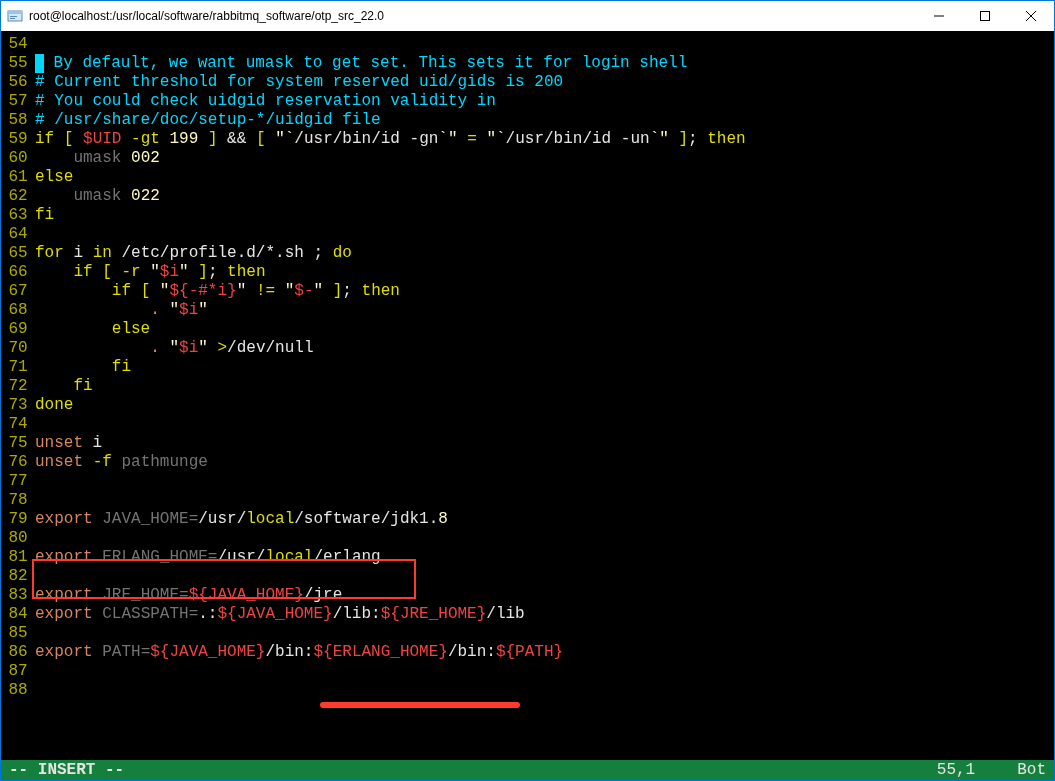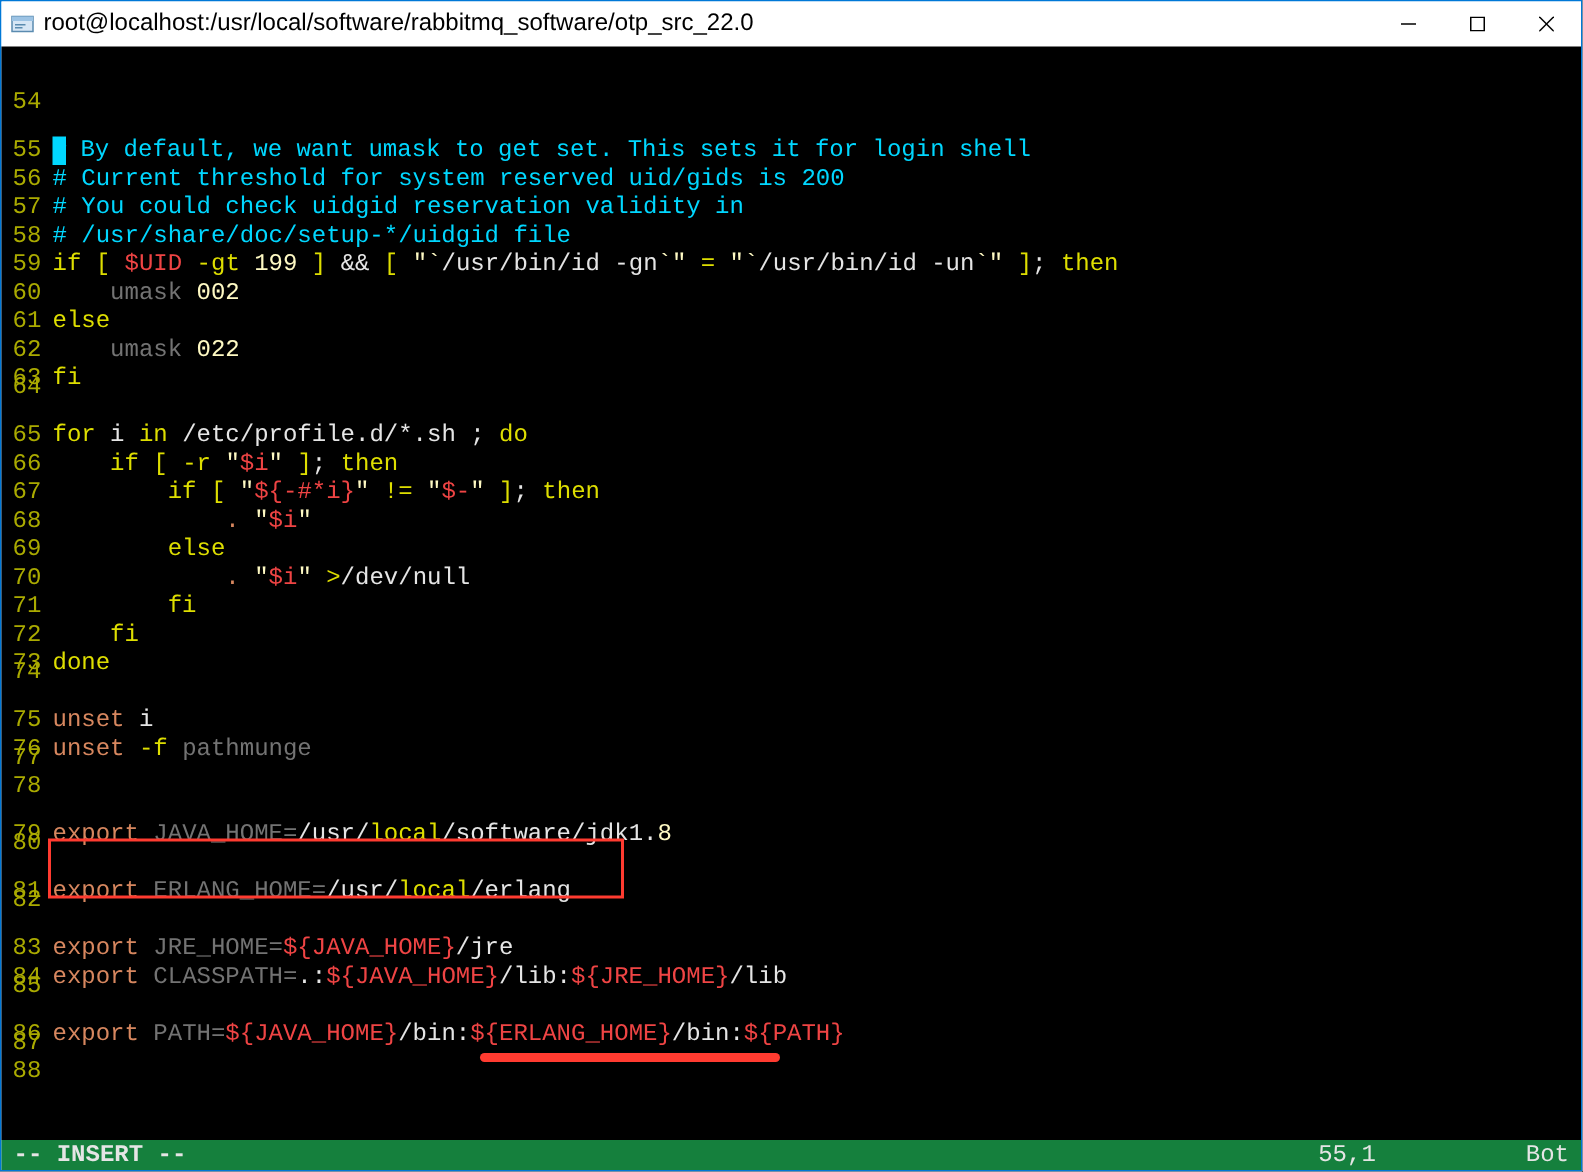--- a/index.html
+++ b/index.html
@@ -24,7 +24,7 @@
     display: flex;
     align-items: center;
     padding-left: 6px;
-    font-size: 16px;
+    font-size: 12px;
     color: #000;
   }
   .titlebar .icon {

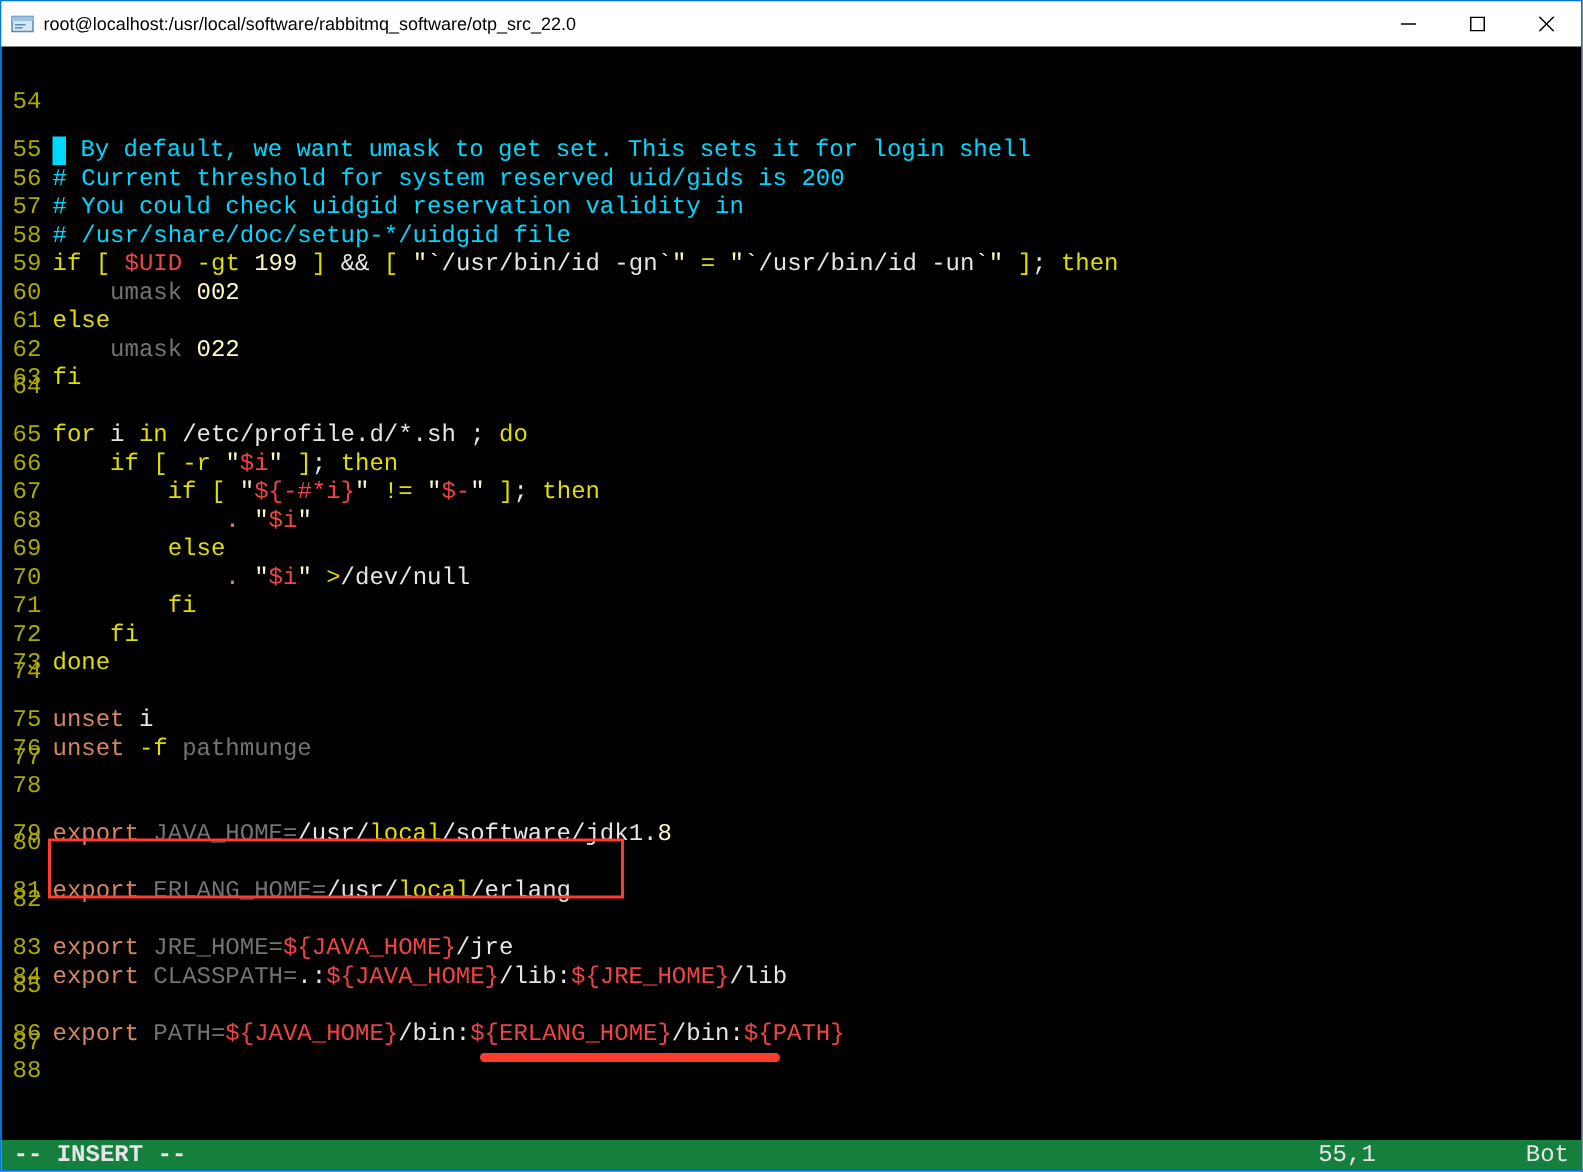--- a/index.html
+++ b/index.html
@@ -52,7 +52,7 @@
   }
   .row { display: flex; align-items: baseline; height: 19px; position: relative; }
   .ln { color: #aaaa00; width: 28px; text-align: center; padding-right: 6px; flex-shrink: 0; }
-  .code { flex: 1; position: relative; white-space: pre; margin-top: 37px; }
+  .code { flex: 1; position: relative; white-space: pre; }
   .c-cyan    { color: #737373; }
   .c-yellow  { color: #dede00; }
   .c-white   { color: #e5e5e5; }

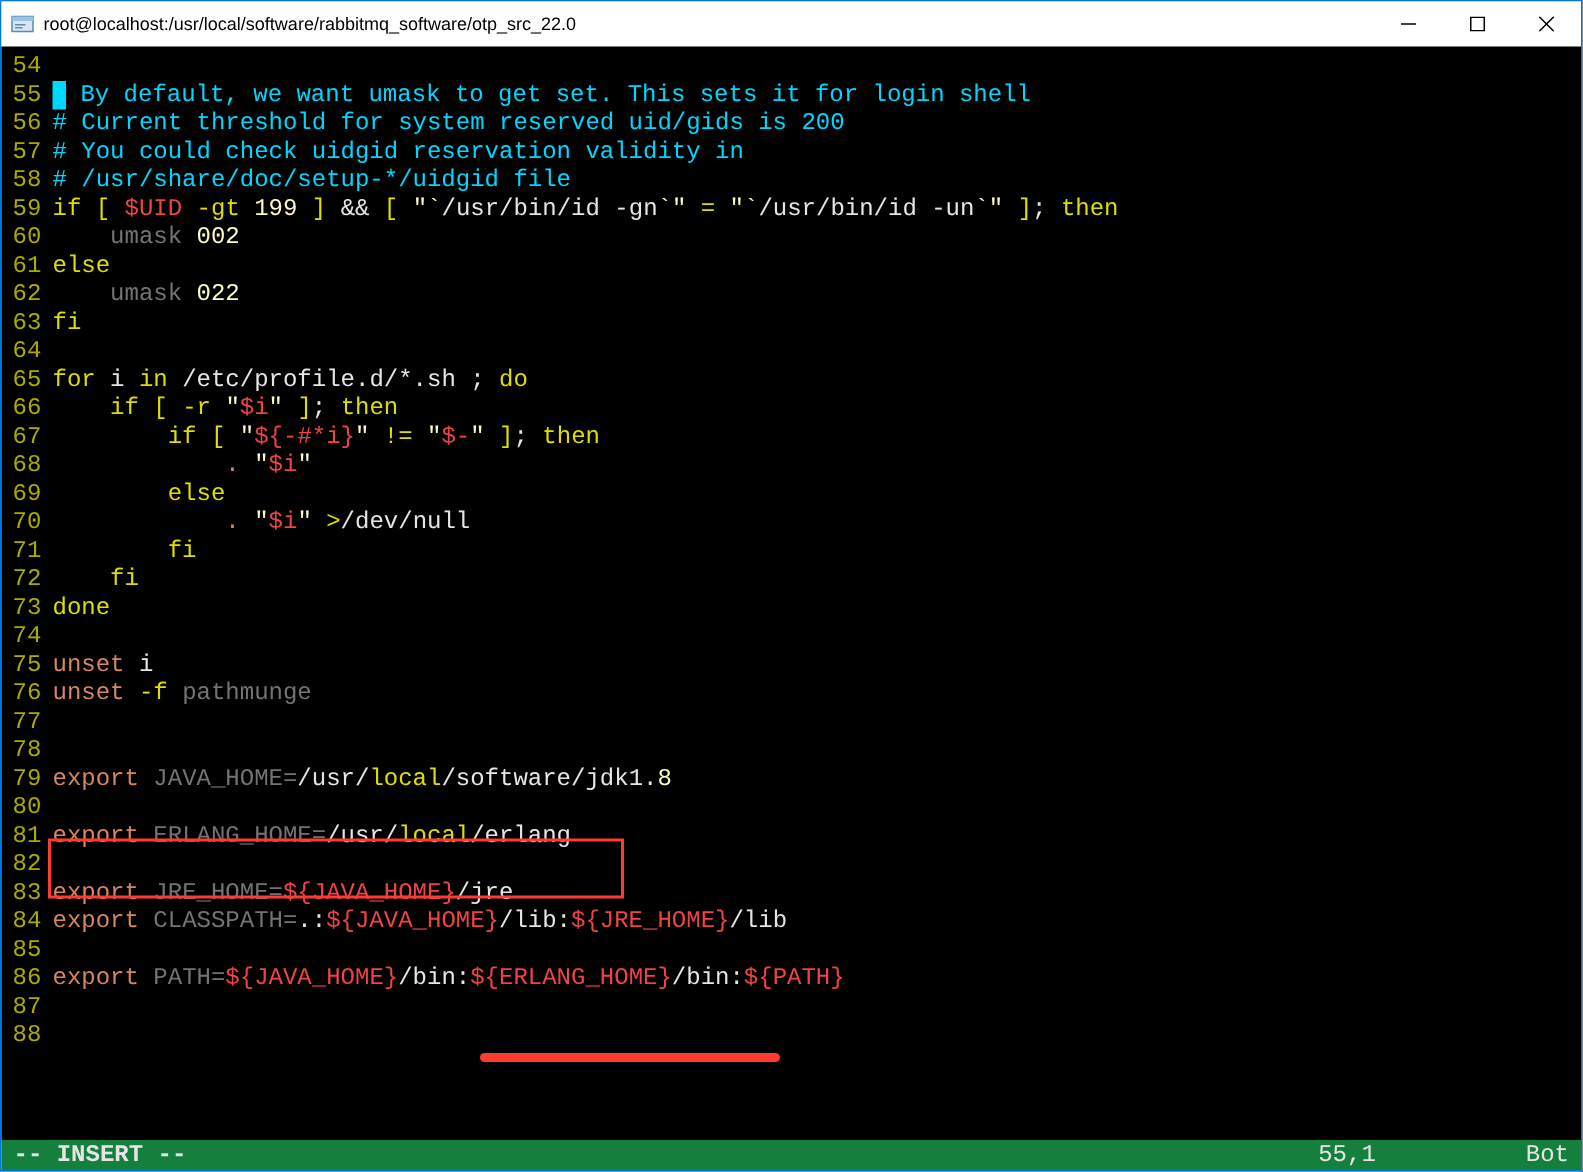--- a/index.html
+++ b/index.html
@@ -84,7 +84,7 @@
   }
   .statusline .mode { font-weight: bold; flex: 0 0 auto; }
   .statusline .spacer { flex: 1; }
-  .statusline .pos { margin-right: 100px; }
+  .statusline .pos { margin-right: 42px; }
   .cursor-block {
     display: inline-block;
     width: 9px;

